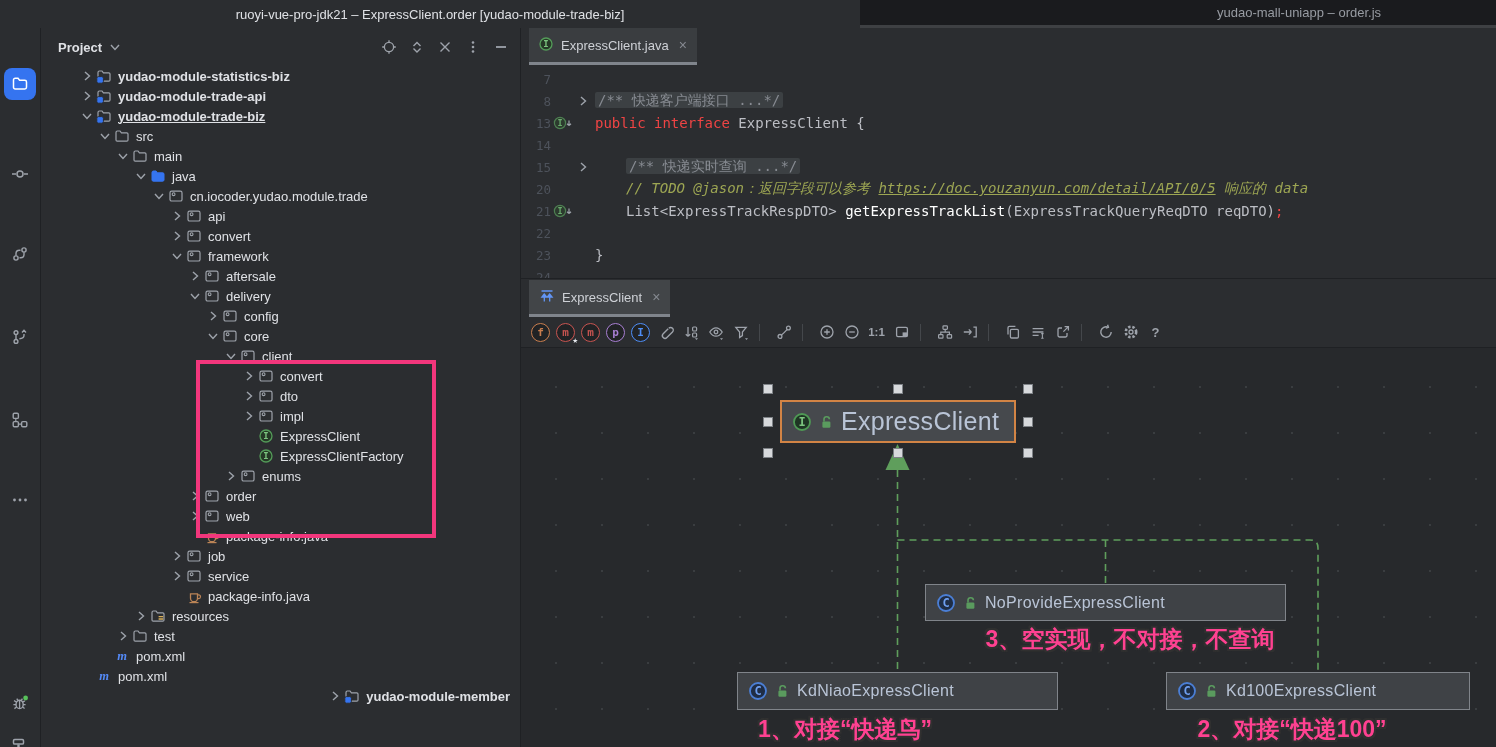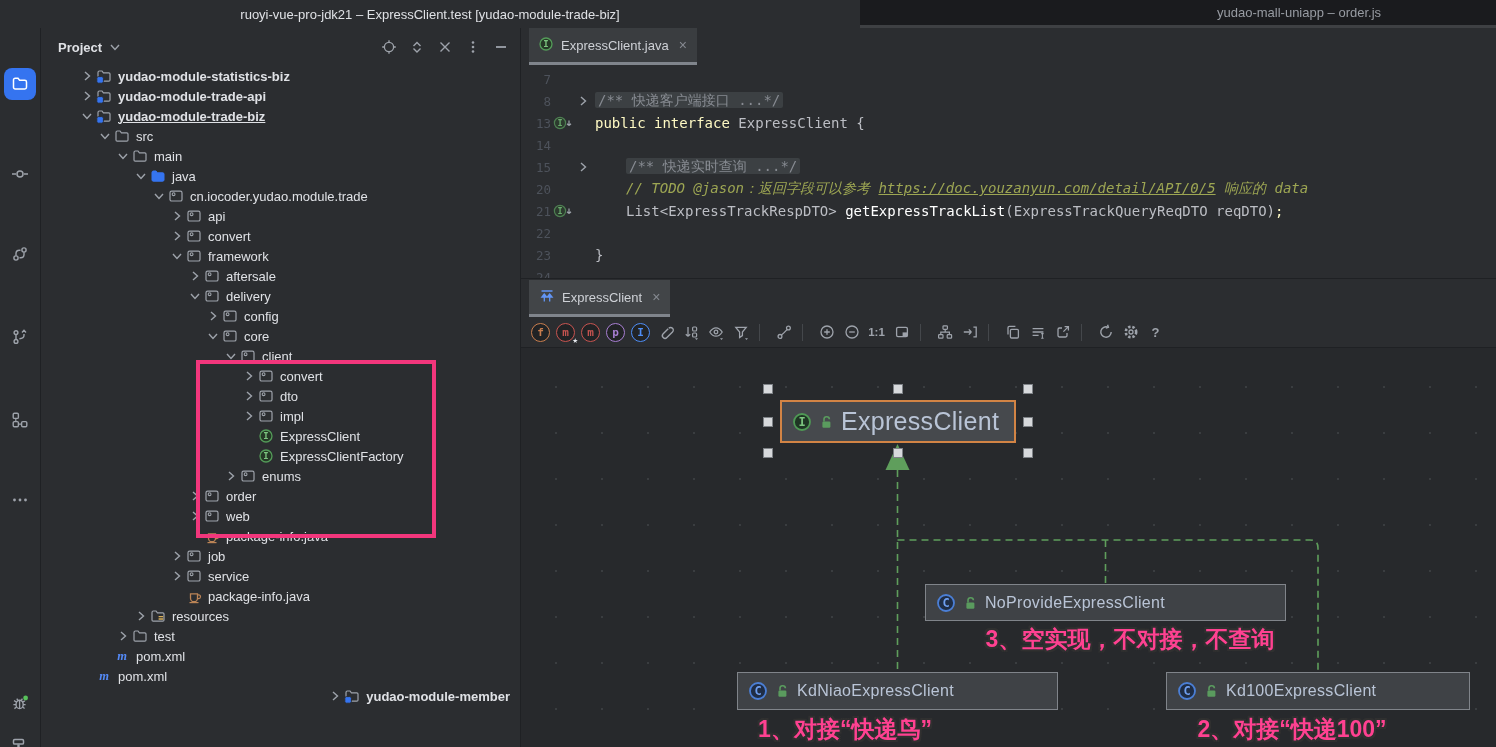--- a/index.html
+++ b/index.html
@@ -85,7 +85,7 @@
 <div class="screen">
 
   <div class="abs tb-left">
-    <span>ruoyi-vue-pro-jdk21 – ExpressClient.test [yudao-module-trade-biz]</span>
+    <span>ruoyi-vue-pro-jdk21 – ExpressClient.order [yudao-module-trade-biz]</span>
   </div>
   <div class="abs tb-right">
     <span class="tb-right-text">yudao-mall-uniapp – order.js</span>

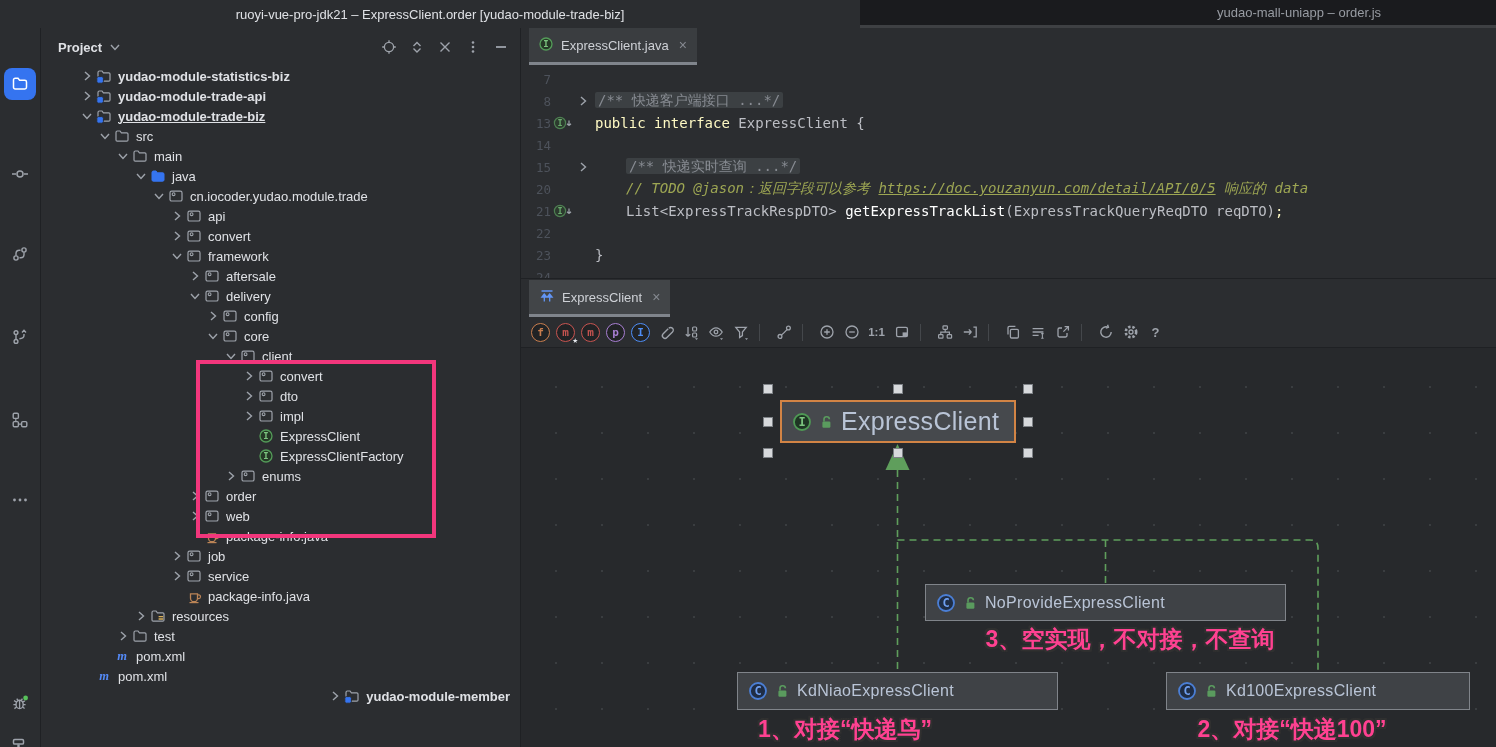--- a/index.html
+++ b/index.html
@@ -45,7 +45,7 @@
   .lgut{width:23px;display:flex;align-items:center;justify-content:center;flex:none;}
   .lfold{width:18px;display:flex;align-items:center;justify-content:center;color:#9ea3ab;flex:none;}
   .ltext{white-space:pre;color:#bcbec4;}
-  .seg-kw{color:#fef9c3;}
+  .seg-kw{color:#ef4444;}
   .seg-plain{color:#bcbec4;}
   .seg-method{color:#ffffff;}
   .seg-todo{color:#9da653;font-style:italic;}

